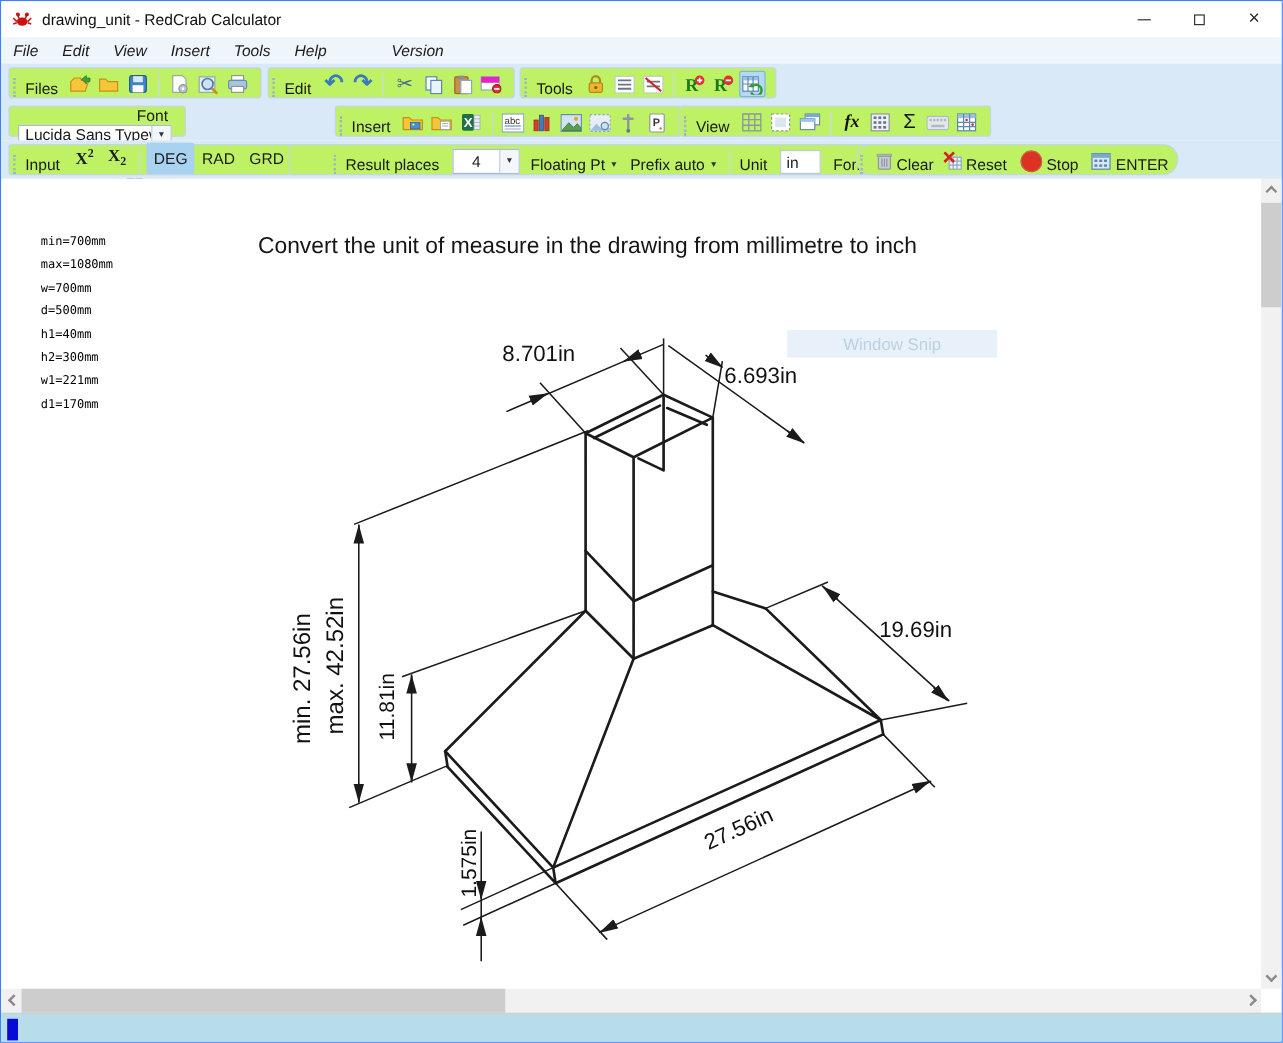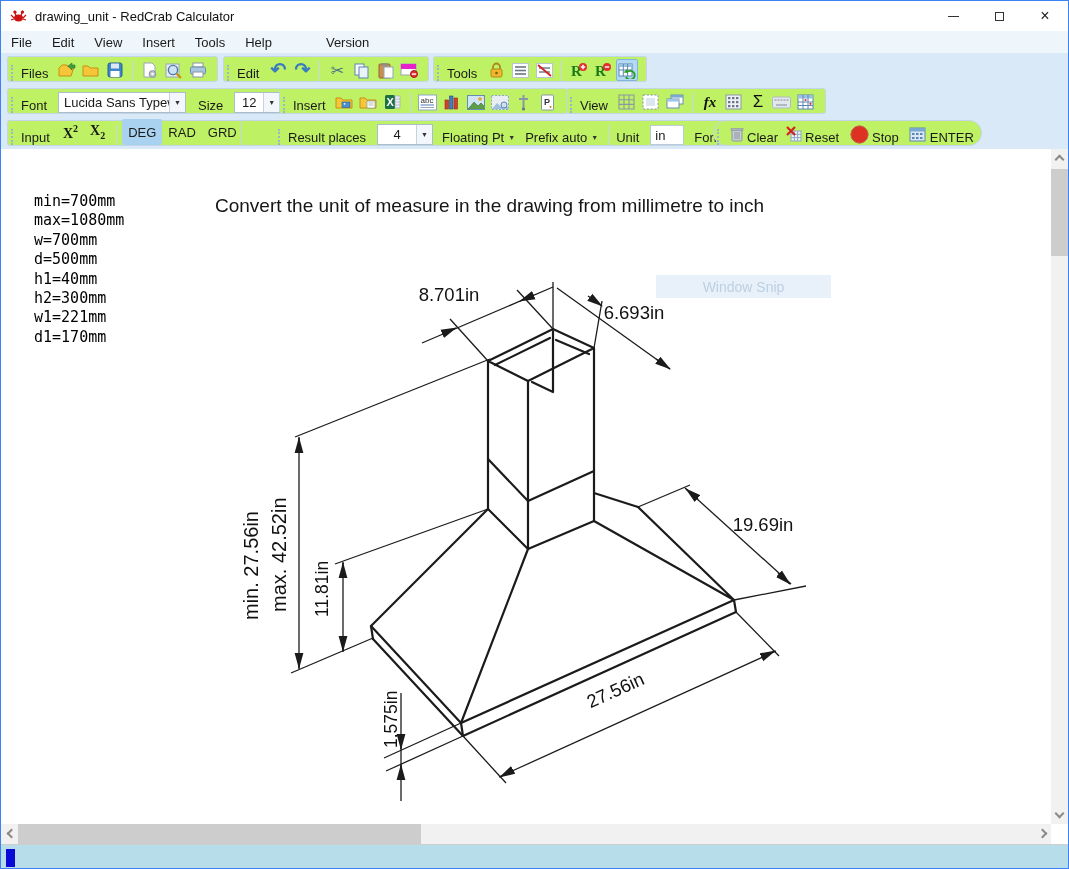--- a/index.html
+++ b/index.html
@@ -18,7 +18,7 @@
 
   
   .menubar { position:absolute; left:0; top:30px; width:100%; height:22px; background:#eef6fc; display:flex; align-items:center; font-size:13px; color:#1a1a1a; }
-  .menu-item { padding:0 10px; }
+  .menu-item { padding:0 10px;font-style:italic; }
   .menu-version { margin-left:34px; }
 
   

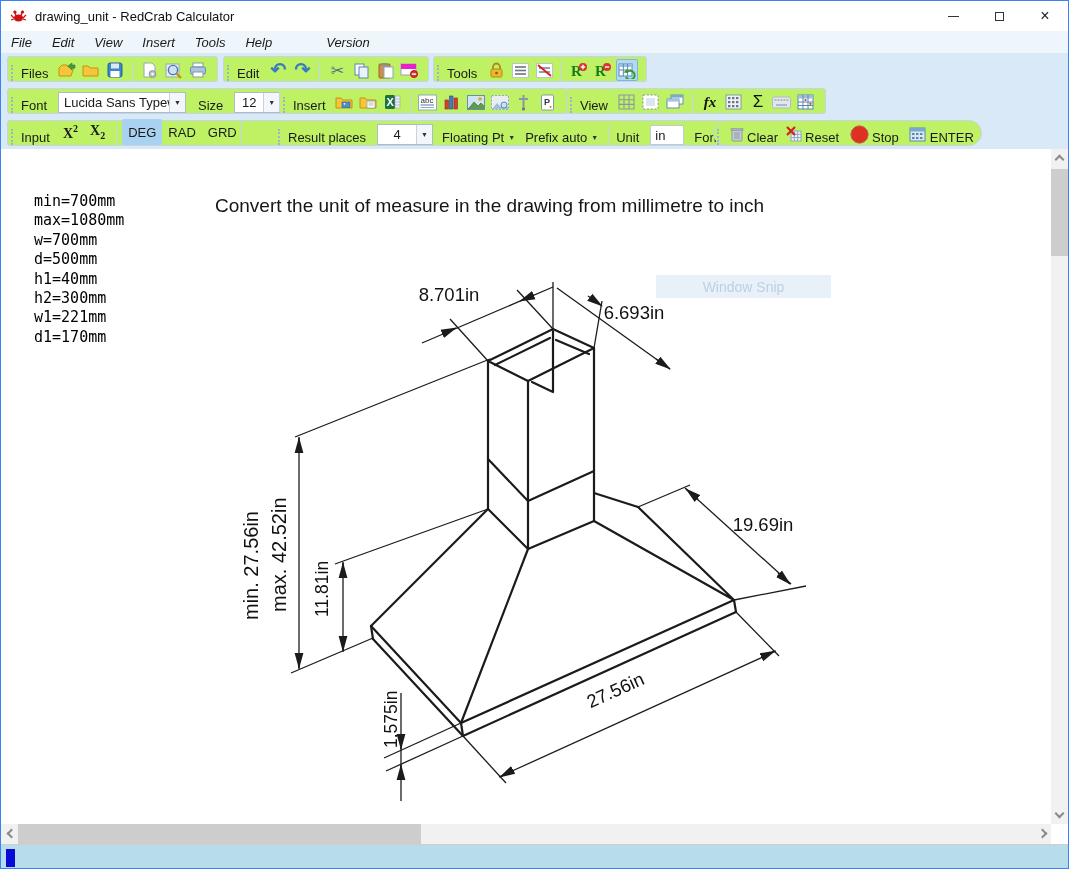--- a/index.html
+++ b/index.html
@@ -239,7 +239,7 @@
   </div>
 
   <div class="tb-row tb-row2">
-    <div class="tb-group" style="left:6px;">
+    <div class="tb-group" style="left:6px;flex-direction:column;">
       <span class="grip"></span>
       <span class="tb-label">Font</span>
       <span class="combo" style="width:128px;">

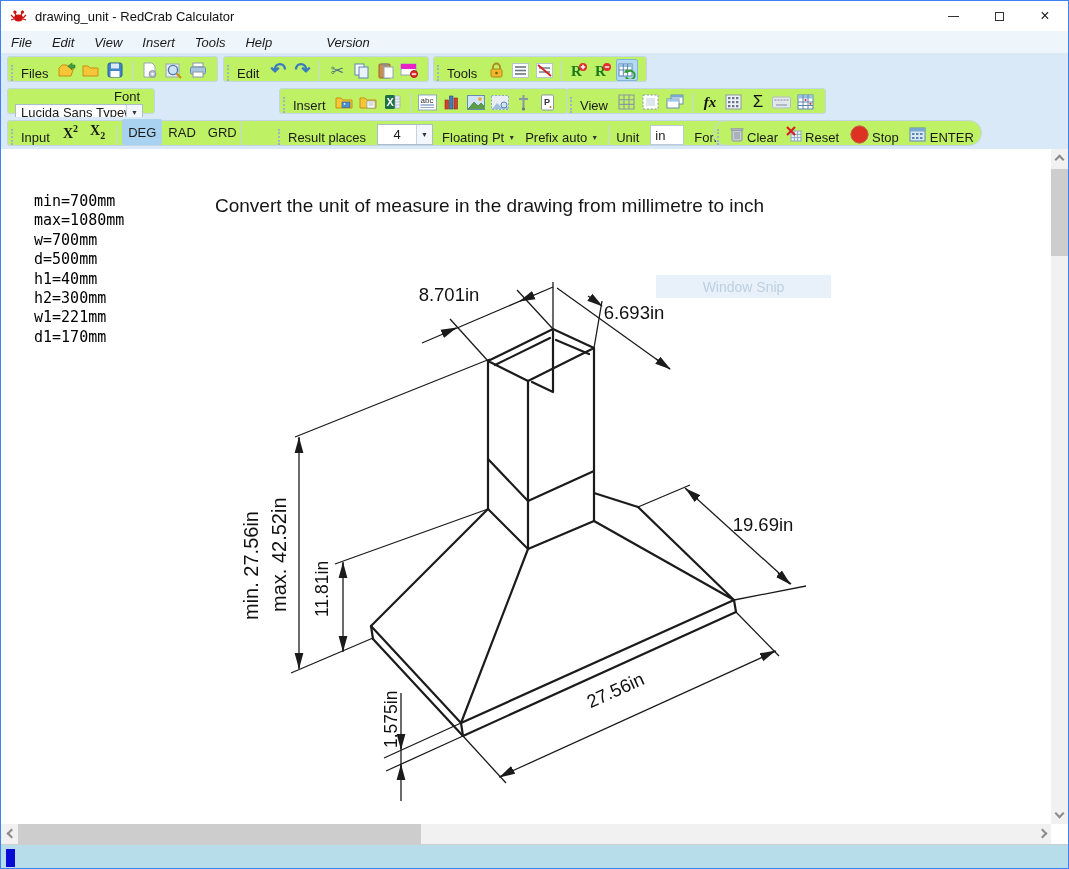--- a/index.html
+++ b/index.html
@@ -47,7 +47,7 @@
 
   
   .canvas { position:absolute; left:0; top:148px; width:1052px; height:675px; background:#fff; overflow:hidden; }
-  .vars { position:absolute; left:33px; top:43px; font-family:"DejaVu Sans Mono",monospace; font-size:15px; line-height:19.4px; color:#000; }
+  .vars { position:absolute; left:33px; top:43px; font-family:"DejaVu Sans Mono",monospace; font-size:10px; line-height:19.4px; color:#000; }
   .heading { position:absolute; left:214px; top:46px; font-size:19px; color:#161616; }
   .snip-ghost { position:absolute; left:655px; top:126px; width:175px; height:23px; background:#e8f1fa; color:#bcd0e2; font-size:14px; display:flex; align-items:center; justify-content:center; }
   .drawing-svg { position:absolute; left:0; top:0; }

